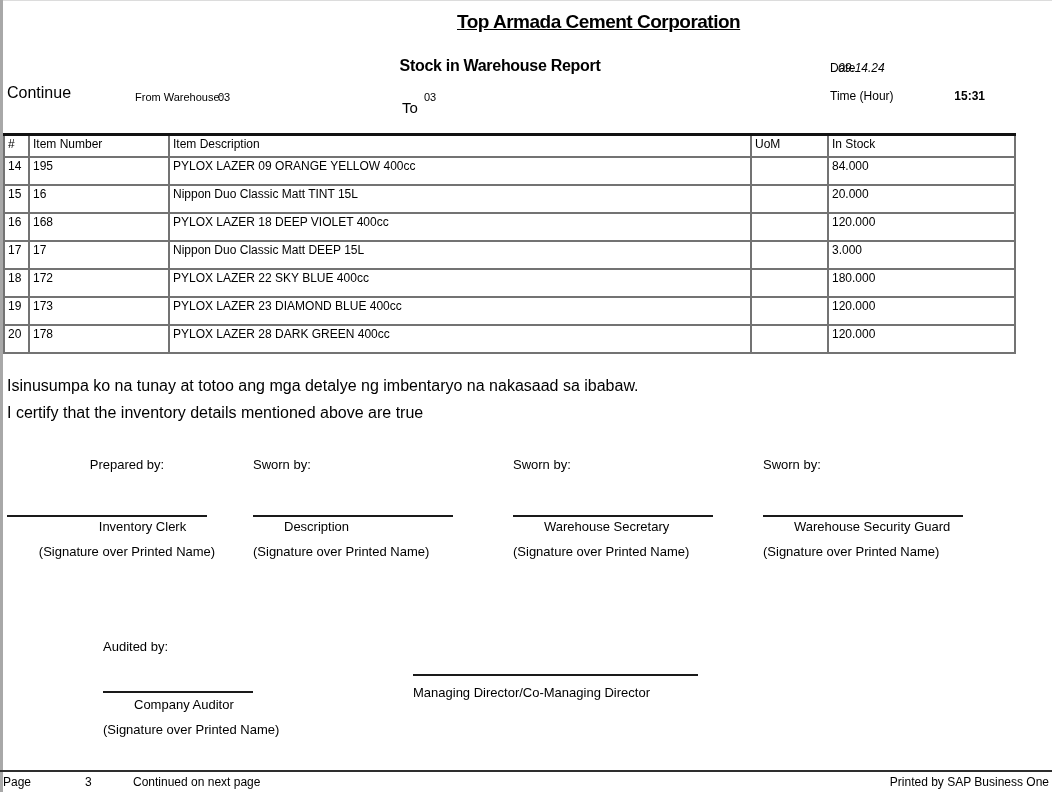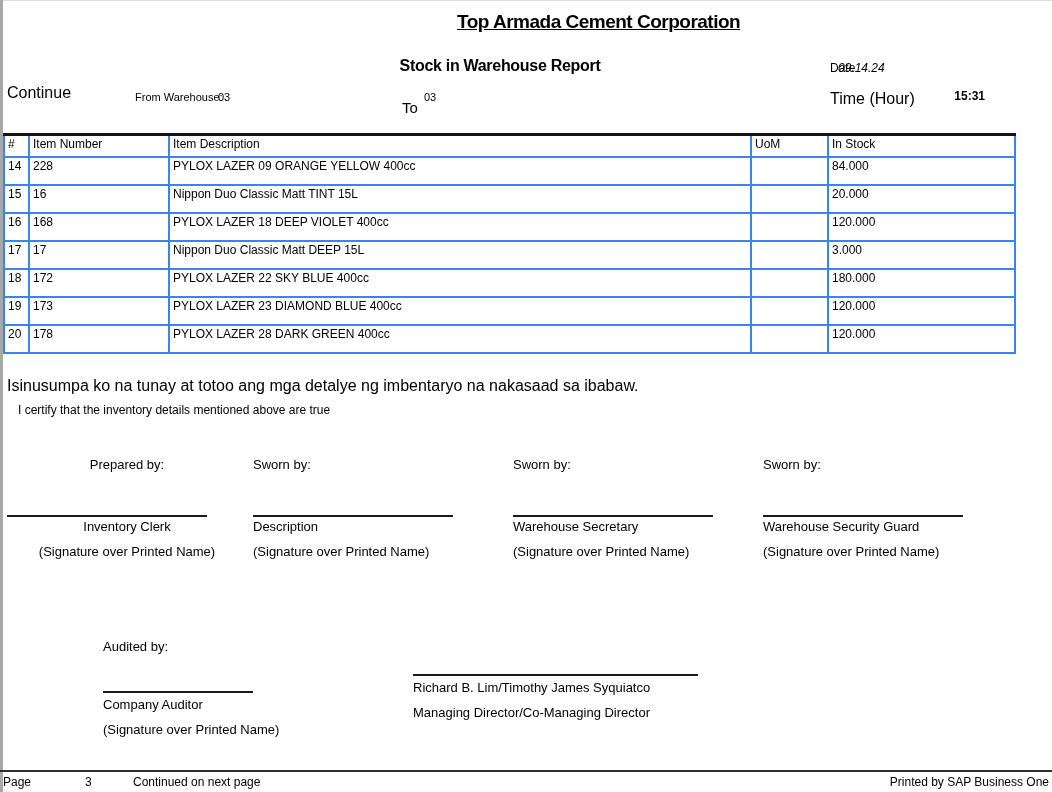--- a/index.html
+++ b/index.html
@@ -34,7 +34,7 @@
   .to-value  { position:absolute; top:91px; left:424px; font-size:11px; }
   .date-label  { position:absolute; top:62px; left:830px; font-size:12px; }
   .date-value  { position:absolute; top:62px; left:838px; width:105px; text-align:left; font-size:12px;font-style:italic; }
-  .time-label  { position:absolute; top:90px; left:830px; font-size:16px; }
+  .time-label  { position:absolute; top:90px; left:830px; font-size:12px; }
   .time-value  { position:absolute; top:90px; left:880px; width:105px; text-align:right; font-size:12px;font-weight:bold; }
 
   

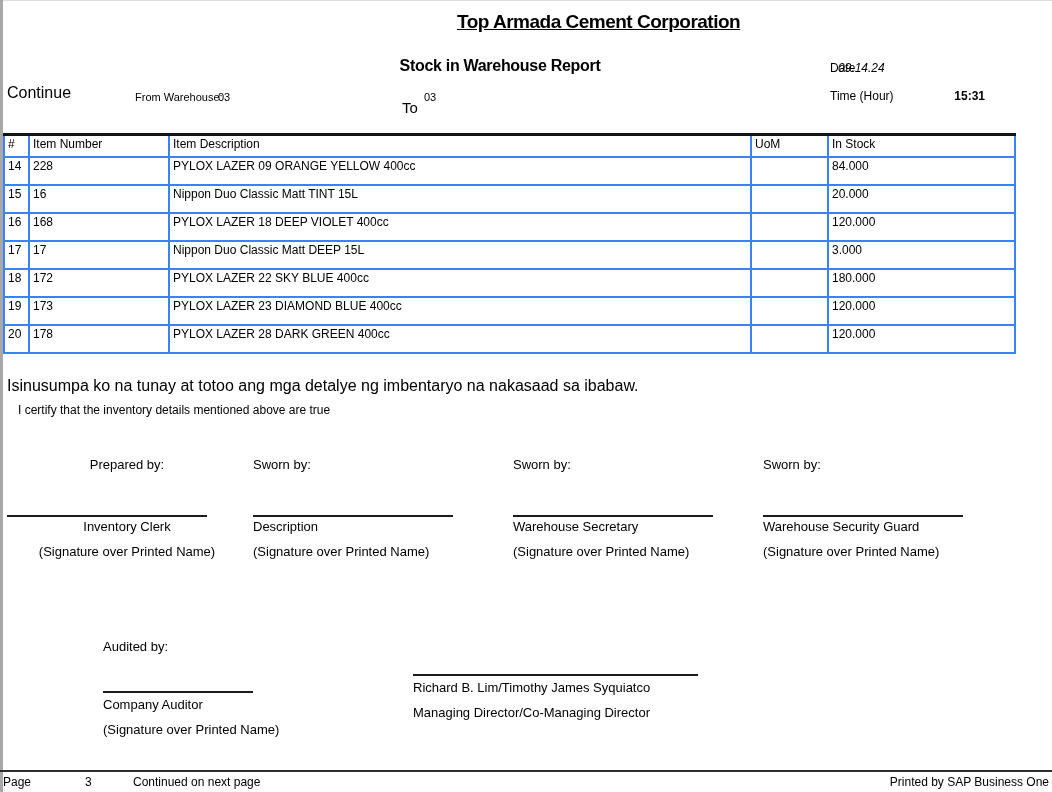--- a/index.html
+++ b/index.html
@@ -43,7 +43,7 @@
     border-collapse:collapse; table-layout:fixed; font-size:12px;
   }
   .stock-table th, .stock-table td {
-    border:2px solid #3b82f6;
+    border:2px solid #737373;
     padding:2px 3px;
     vertical-align:top;
     text-align:left;

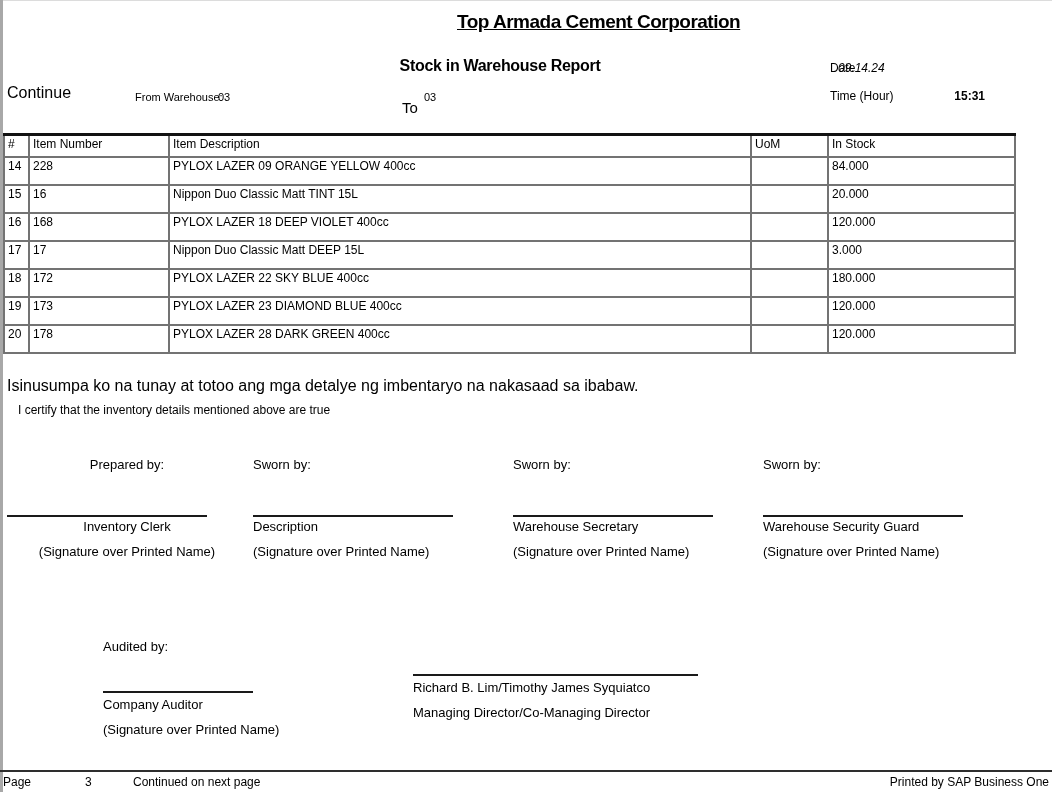--- a/index.html
+++ b/index.html
@@ -125,7 +125,7 @@
   <tbody>
     <tr>
       <td>14</td>
-      <td>228</td>
+      <td>195</td>
       <td>PYLOX LAZER 09 ORANGE YELLOW 400cc</td>
       <td></td>
       <td class="cell-stock">84.000</td>

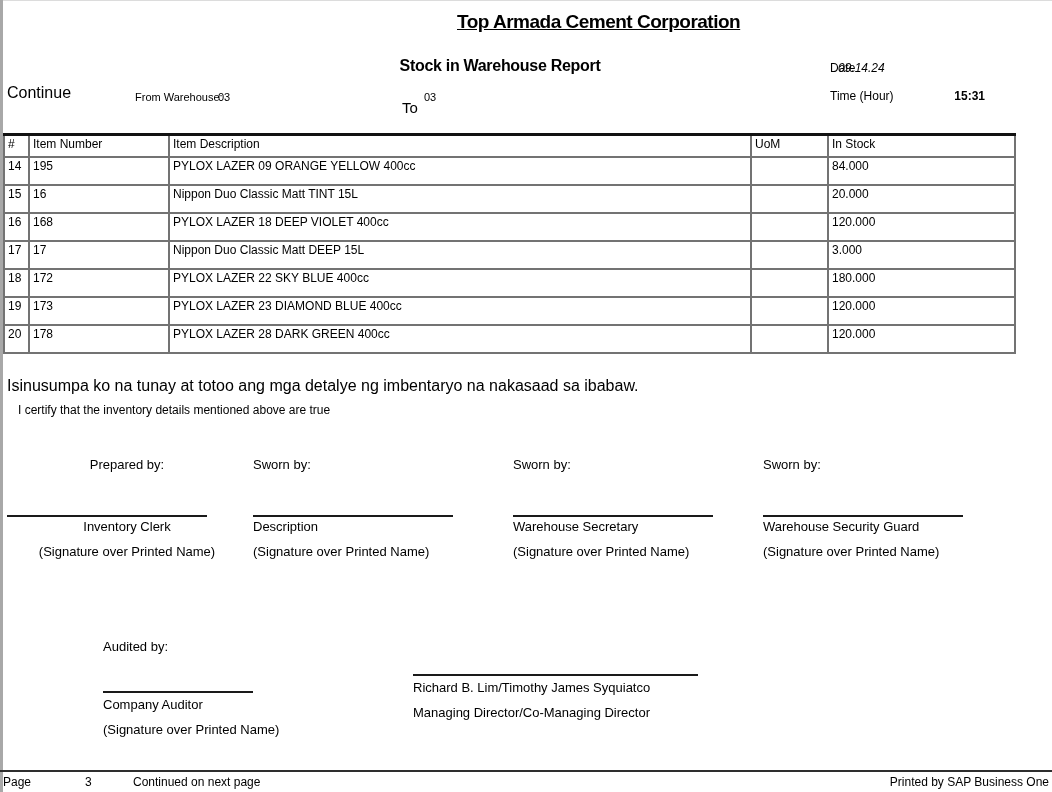--- a/index.html
+++ b/index.html
@@ -61,7 +61,7 @@
 
   
   .cert-tagalog { position:absolute; top:377px; left:7px; font-size:16px; }
-  .cert-english { position:absolute; top:404px; left:7px; font-size:12px;margin-left:11px; }
+  .cert-english { position:absolute; top:404px; left:7px; font-size:16px; }
 
   
   .sig-block { position:absolute; top:458px; width:240px; font-size:13px; }

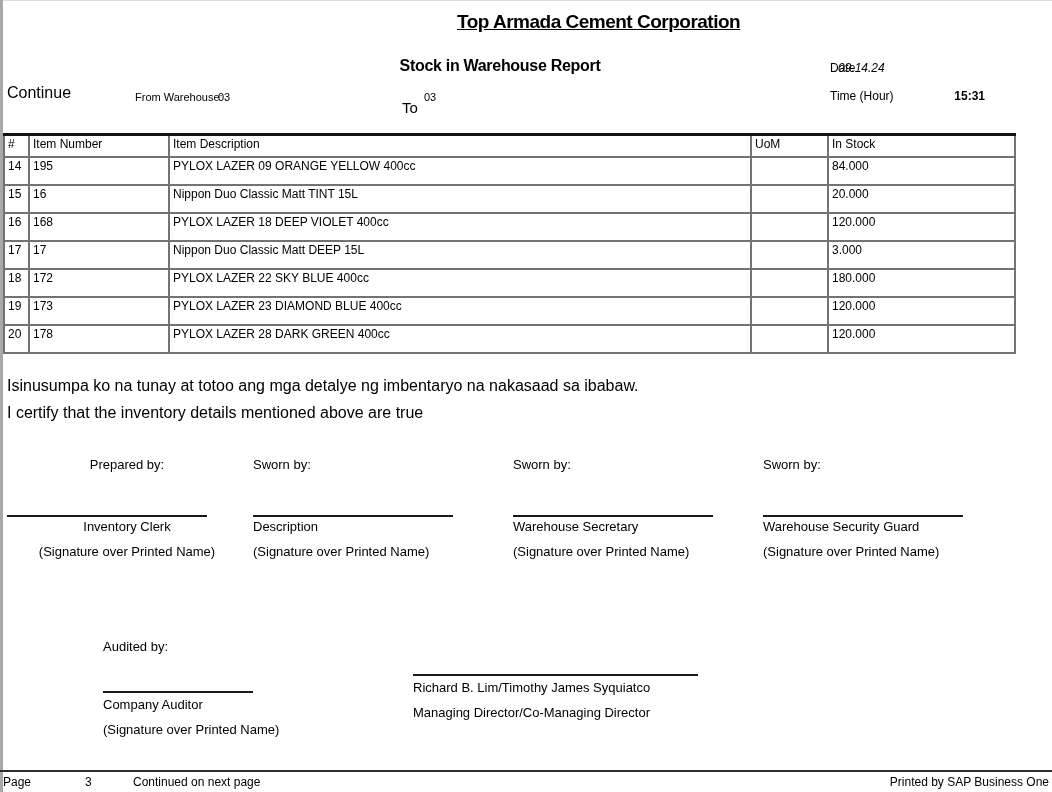--- a/index.html
+++ b/index.html
@@ -67,7 +67,7 @@
   .sig-block { position:absolute; top:458px; width:240px; font-size:13px; }
   .sig-1 { left:7px;text-align:center; }  .sig-2 { left:253px; }  .sig-3 { left:513px; }  .sig-4 { left:763px; }
   .sig-line { width:200px; height:0; border-bottom:2px solid #1a1a1a; margin-top:42px; }
-  .sig-name { margin-top:3px; }
+  .sig-name { margin-top:3px;margin-left:31px; }
   .sig-note { margin-top:10px; }
 
   .appr-block { position:absolute; font-size:13px; }

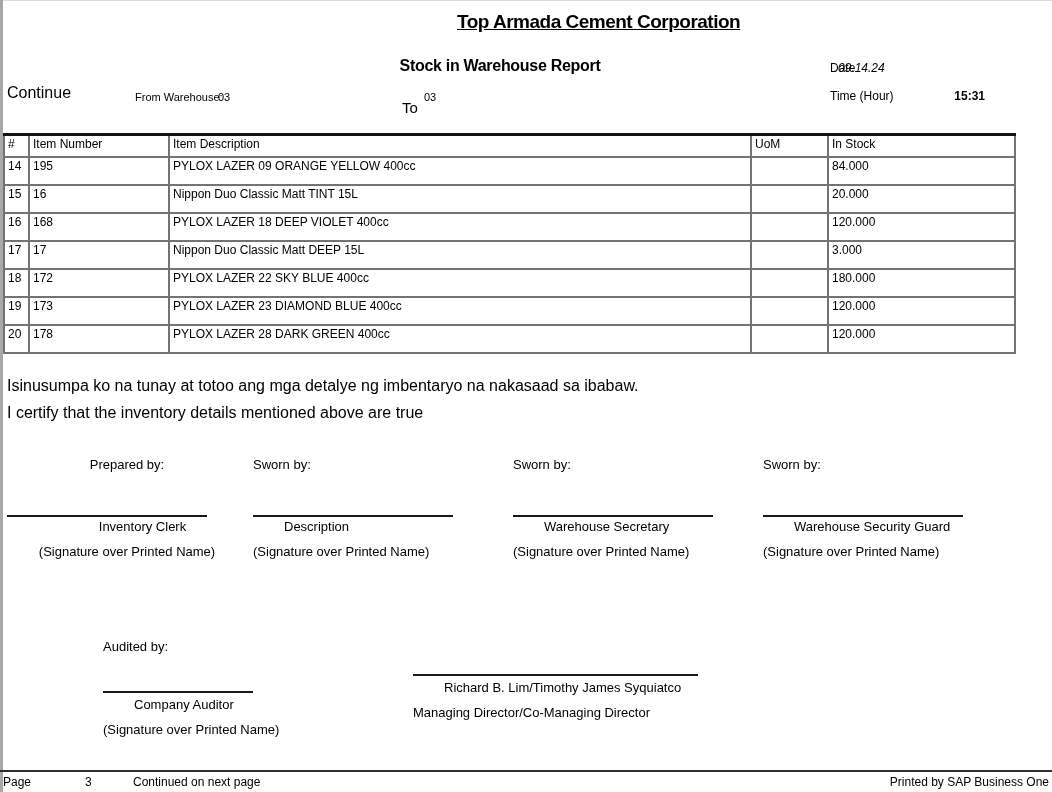--- a/index.html
+++ b/index.html
@@ -211,7 +211,6 @@
 </div>
 <div class="appr-block approved">
   <div class="sig-line"></div>
-  <div class="sig-name">Richard B. Lim/Timothy James Syquiatco</div>
   <div class="sig-note">Managing Director/Co-Managing Director</div>
 </div>
 

